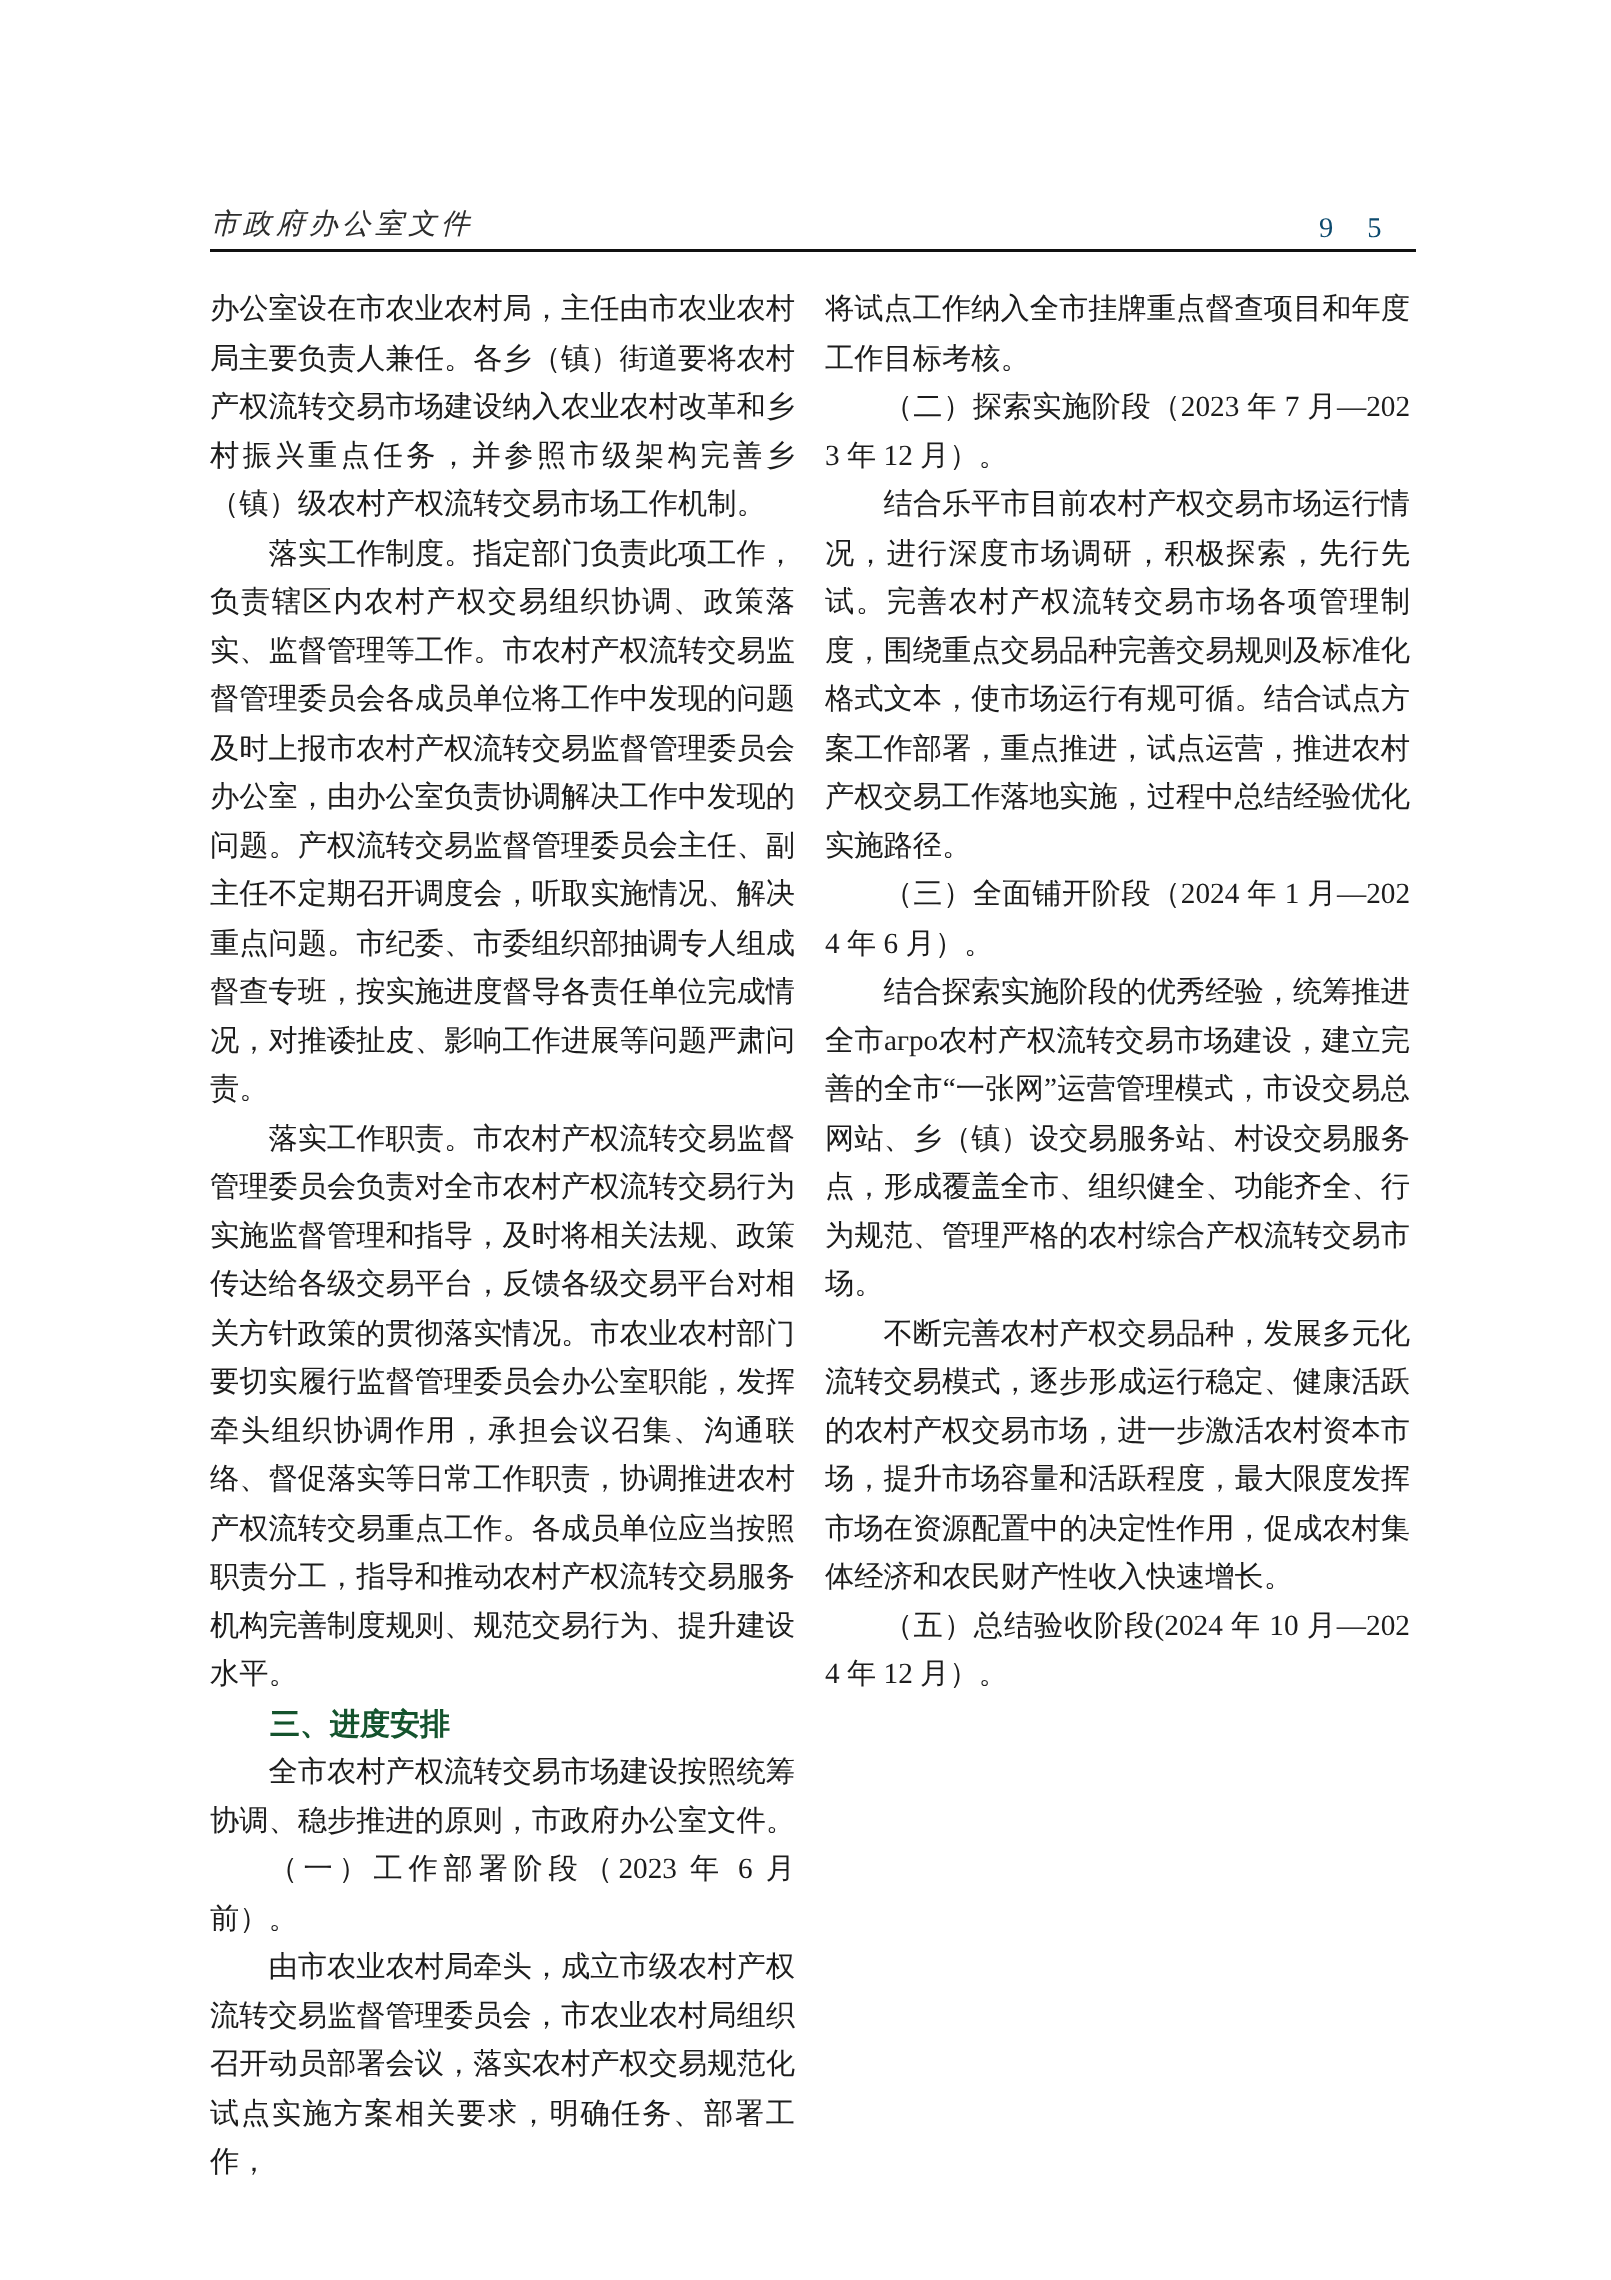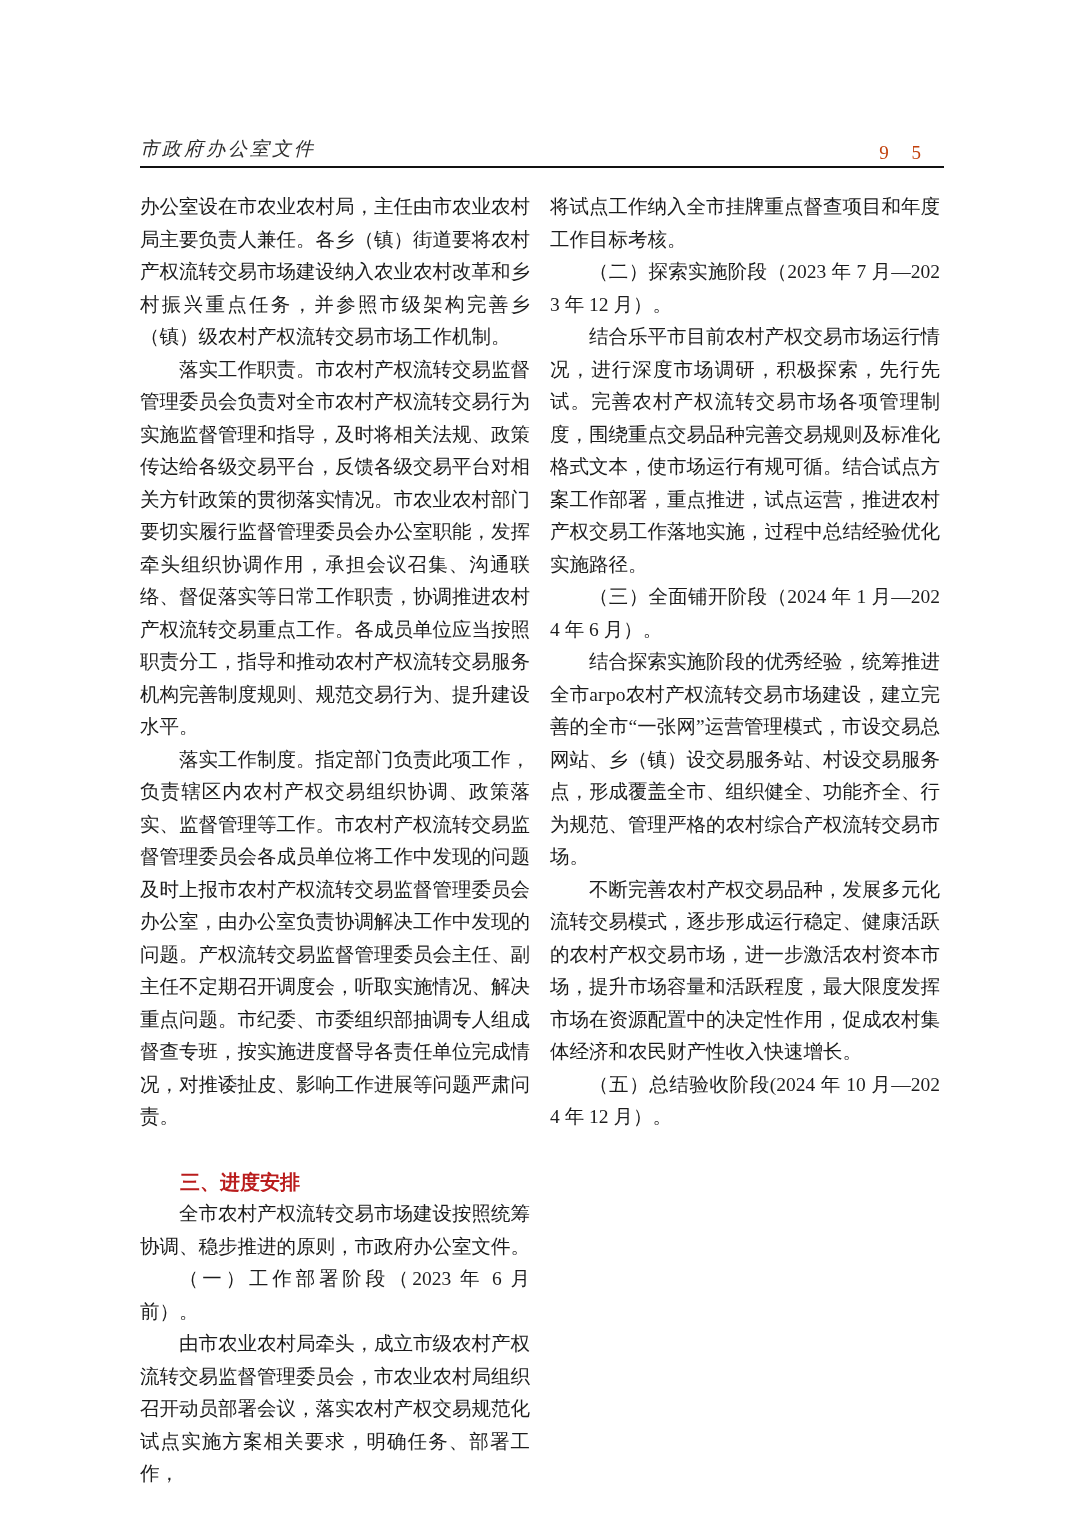--- a/index.html
+++ b/index.html
@@ -39,7 +39,7 @@
     bottom: 2px;
     font-size: 19px;
     letter-spacing: 9px;
-    color: #c2410c;
+    color: #0c4a6e;
   }
   .header-rule {
     position: absolute;

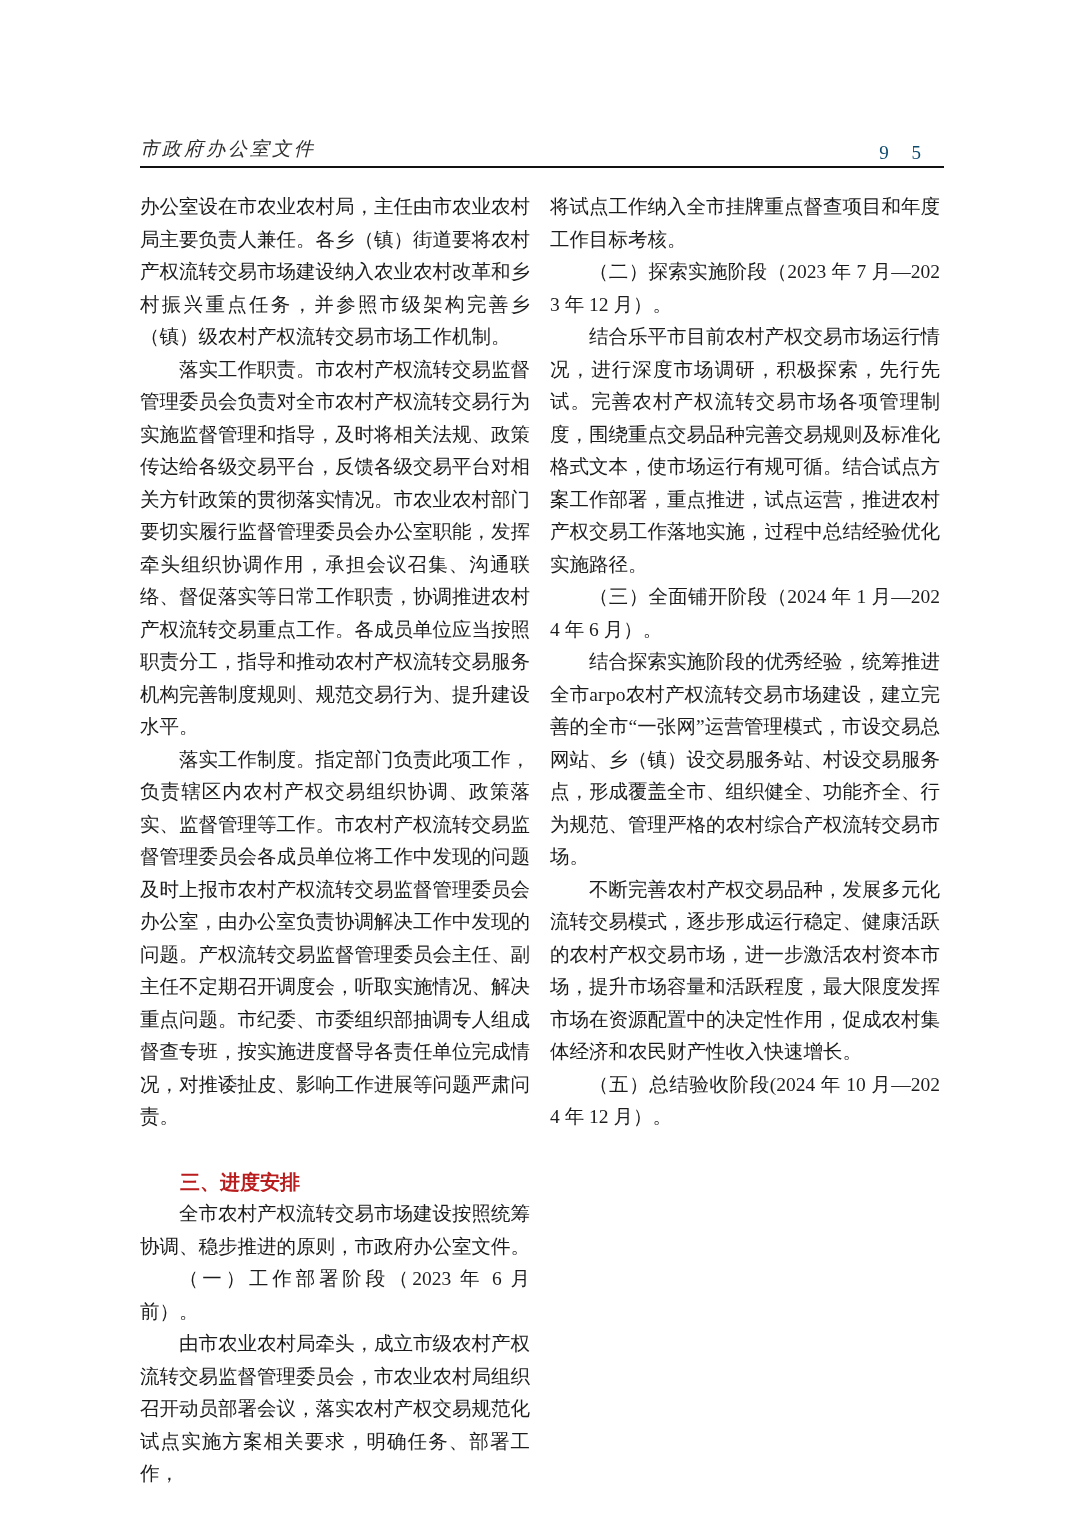--- a/index.html
+++ b/index.html
@@ -98,8 +98,8 @@
   <div class="columns">
     <div class="col" id="left-col">
         <p class="continuation">办公室设在市农业农村局，主任由市农业农村局主要负责人兼任。各乡（镇）街道要将农村产权流转交易市场建设纳入农业农村改革和乡村振兴重点任务，并参照市级架构完善乡（镇）级农村产权流转交易市场工作机制。</p>
+        <p class="indent">落实工作制度。指定部门负责此项工作，负责辖区内农村产权交易组织协调、政策落实、监督管理等工作。市农村产权流转交易监督管理委员会各成员单位将工作中发现的问题及时上报市农村产权流转交易监督管理委员会办公室，由办公室负责协调解决工作中发现的问题。产权流转交易监督管理委员会主任、副主任不定期召开调度会，听取实施情况、解决重点问题。市纪委、市委组织部抽调专人组成督查专班，按实施进度督导各责任单位完成情况，对推诿扯皮、影响工作进展等问题严肃问责。</p>
         <p class="indent">落实工作职责。市农村产权流转交易监督管理委员会负责对全市农村产权流转交易行为实施监督管理和指导，及时将相关法规、政策传达给各级交易平台，反馈各级交易平台对相关方针政策的贯彻落实情况。市农业农村部门要切实履行监督管理委员会办公室职能，发挥牵头组织协调作用，承担会议召集、沟通联络、督促落实等日常工作职责，协调推进农村产权流转交易重点工作。各成员单位应当按照职责分工，指导和推动农村产权流转交易服务机构完善制度规则、规范交易行为、提升建设水平。</p>
-        <p class="indent">落实工作制度。指定部门负责此项工作，负责辖区内农村产权交易组织协调、政策落实、监督管理等工作。市农村产权流转交易监督管理委员会各成员单位将工作中发现的问题及时上报市农村产权流转交易监督管理委员会办公室，由办公室负责协调解决工作中发现的问题。产权流转交易监督管理委员会主任、副主任不定期召开调度会，听取实施情况、解决重点问题。市纪委、市委组织部抽调专人组成督查专班，按实施进度督导各责任单位完成情况，对推诿扯皮、影响工作进展等问题严肃问责。</p>
         <p class="heading">三、进度安排</p>
         <p class="indent">全市农村产权流转交易市场建设按照统筹协调、稳步推进的原则，市政府办公室文件。</p>
         <p class="stage">（一）工作部署阶段（2023 年 6 月前）。</p>

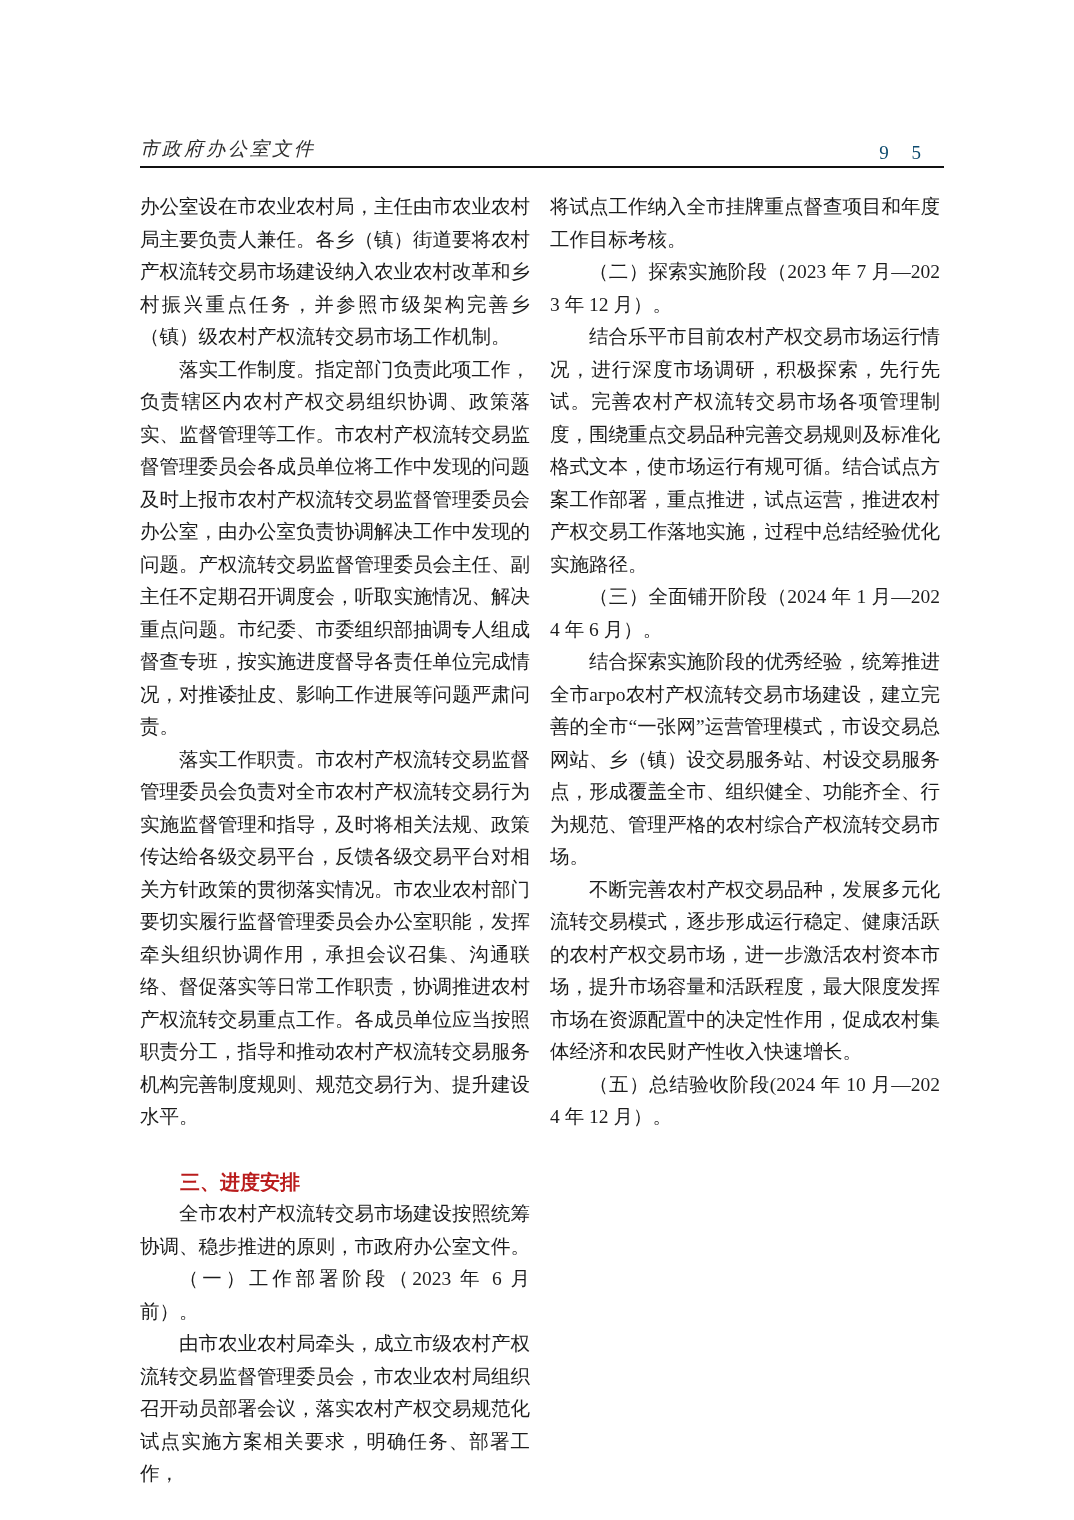--- a/index.html
+++ b/index.html
@@ -76,8 +76,7 @@
     font-weight: 700;
     text-indent: 2em;
     font-size: 20px;
-    color: #b91c1c;
-    margin-top: 32px;
+    color: #14532d;
   }
   .col p.stage {
     text-indent: 2em;

